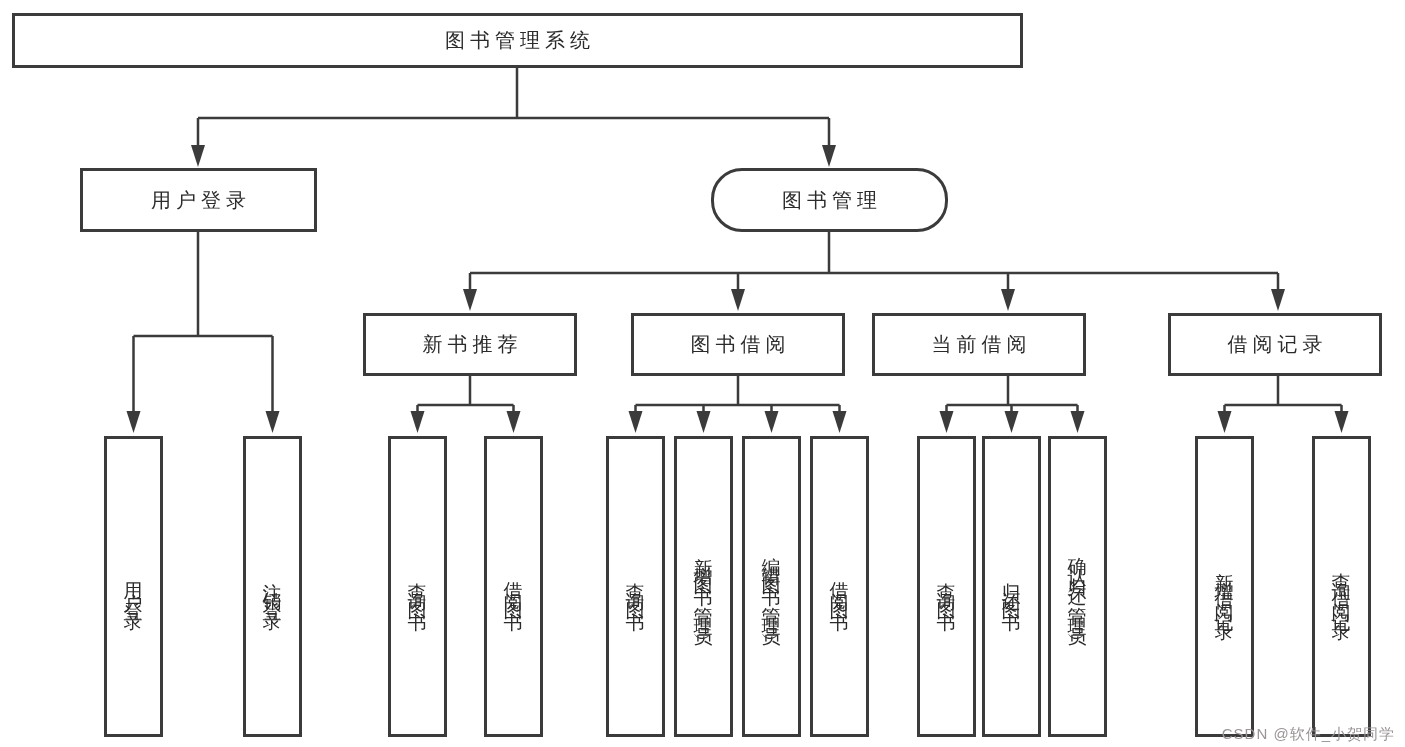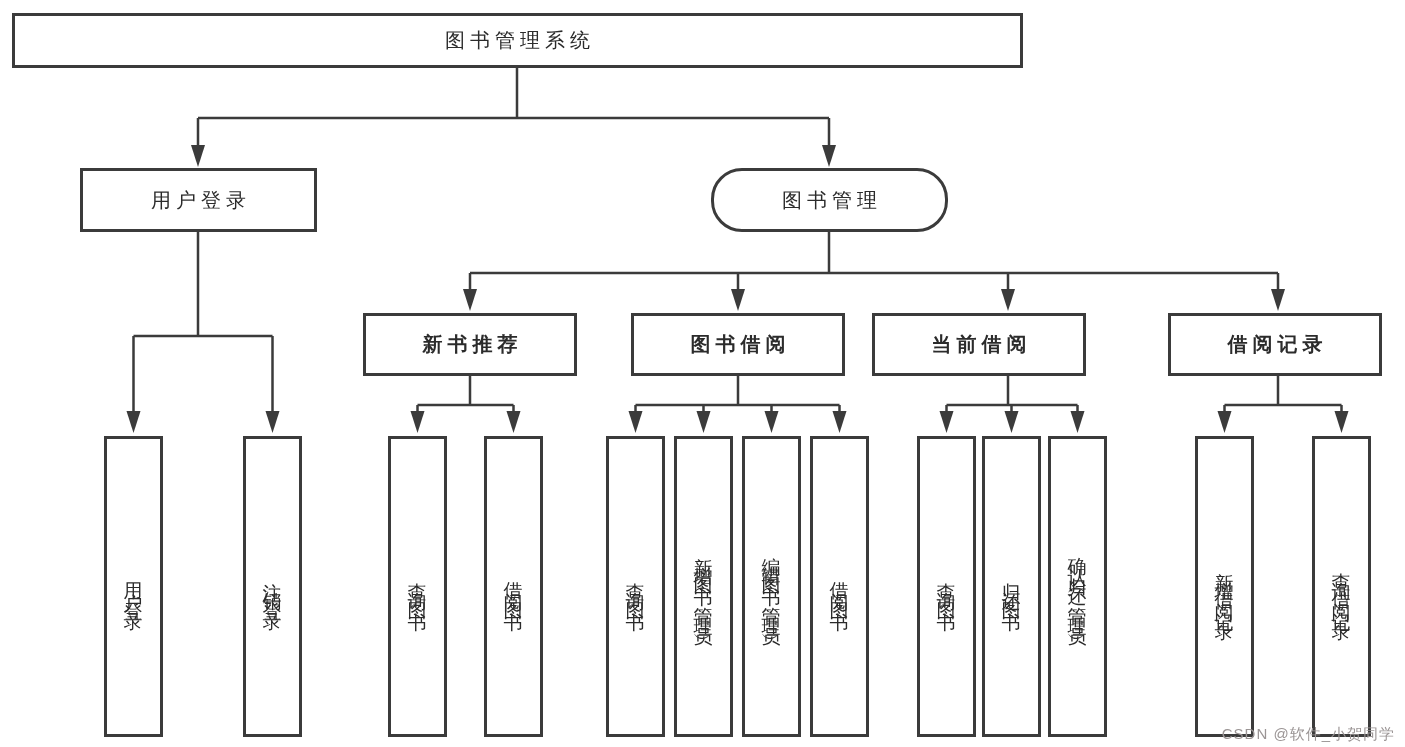--- a/index.html
+++ b/index.html
@@ -50,7 +50,7 @@
   .node.lv2   { top: 168px; height: 64px; width: 237px; }
   .node.lv2.b0 { left: 80px; }
   .node.lv2.b1 { left: 711px; border-radius: 31px; }
-  .node.lv3   { top: 313px; height: 63px; width: 214px; font-weight: bold; }
+  .node.lv3   { top: 313px; height: 63px; width: 214px; }
   .node.lv3.c0 { left: 363px; }
   .node.lv3.c1 { left: 631px; align-items: center; }
   .node.lv3.c2 { left: 852px; margin-left: 20px; }

